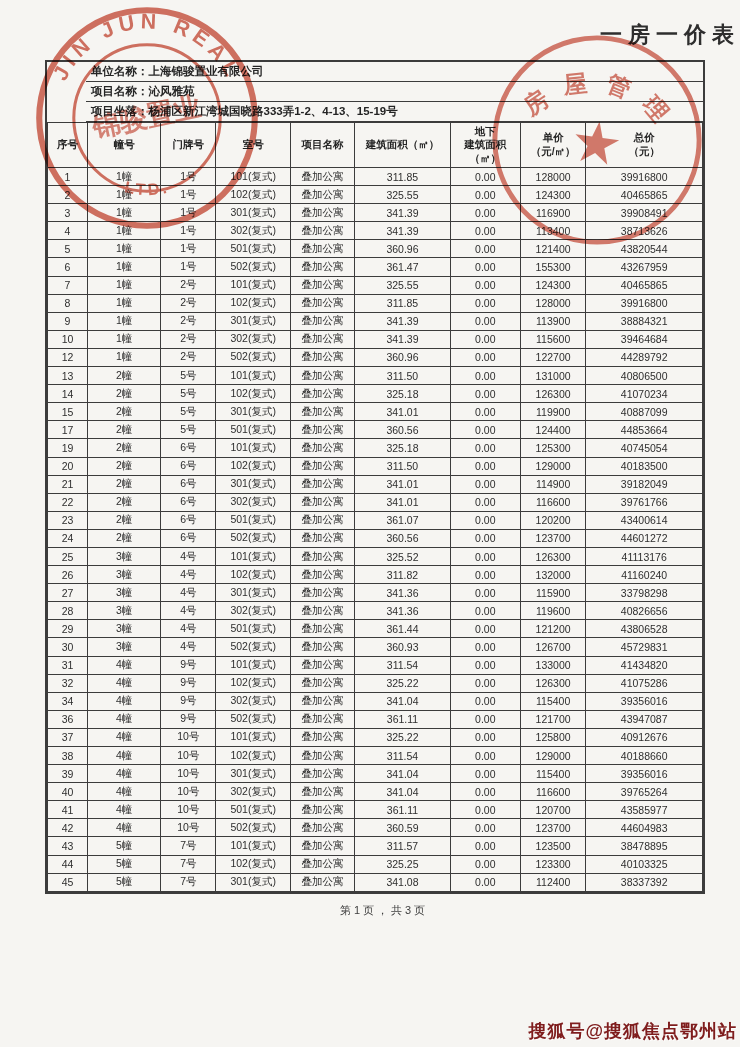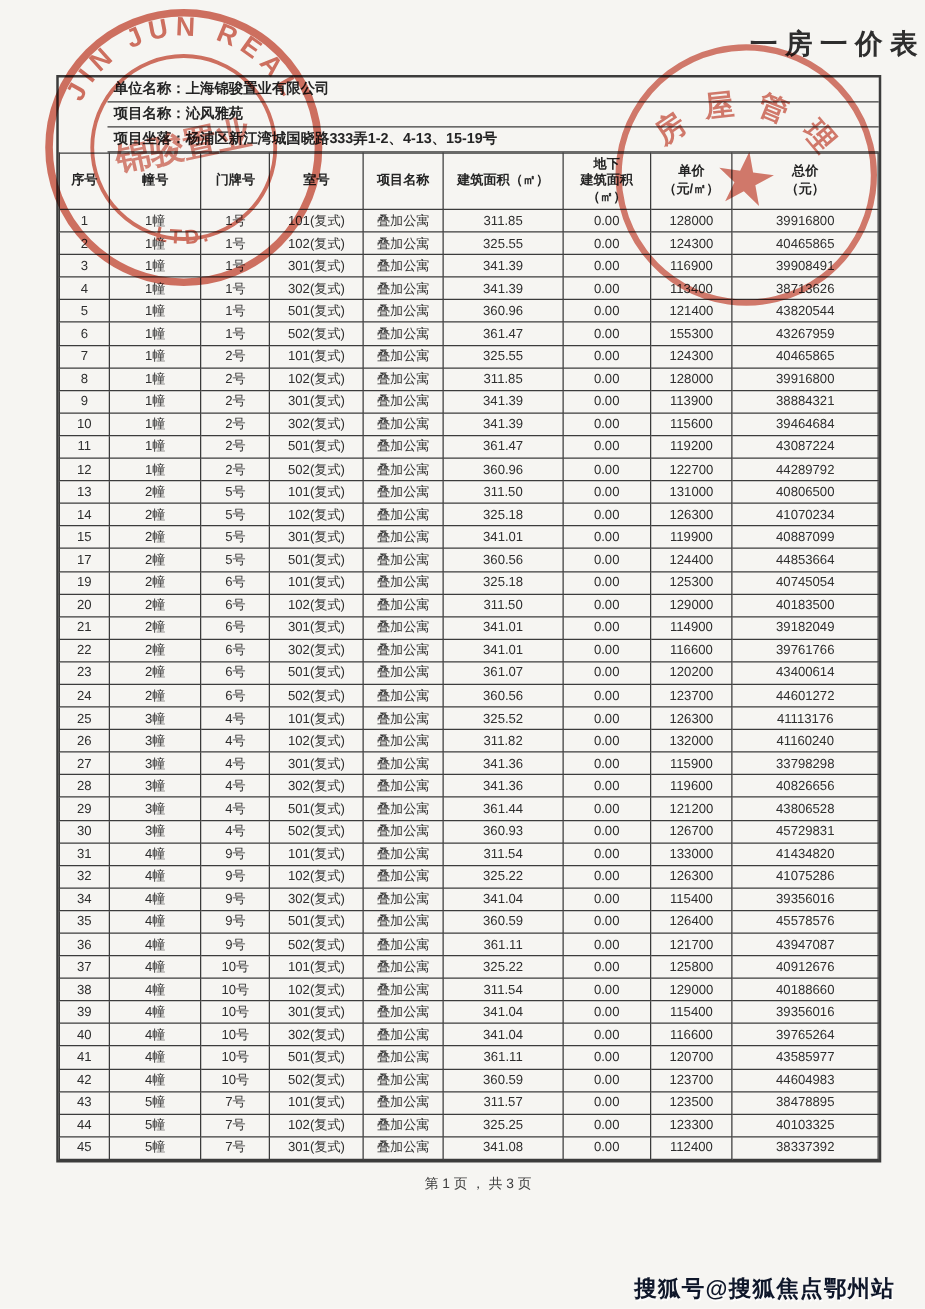--- a/index.html
+++ b/index.html
@@ -253,17 +253,6 @@
             <td>39464684</td>
           </tr>
           <tr>
-            <td>11</td>
-            <td>1幢</td>
-            <td>2号</td>
-            <td>501(复式)</td>
-            <td>叠加公寓</td>
-            <td>361.47</td>
-            <td>0.00</td>
-            <td>119200</td>
-            <td>43087224</td>
-          </tr>
-          <tr>
             <td>12</td>
             <td>1幢</td>
             <td>2号</td>

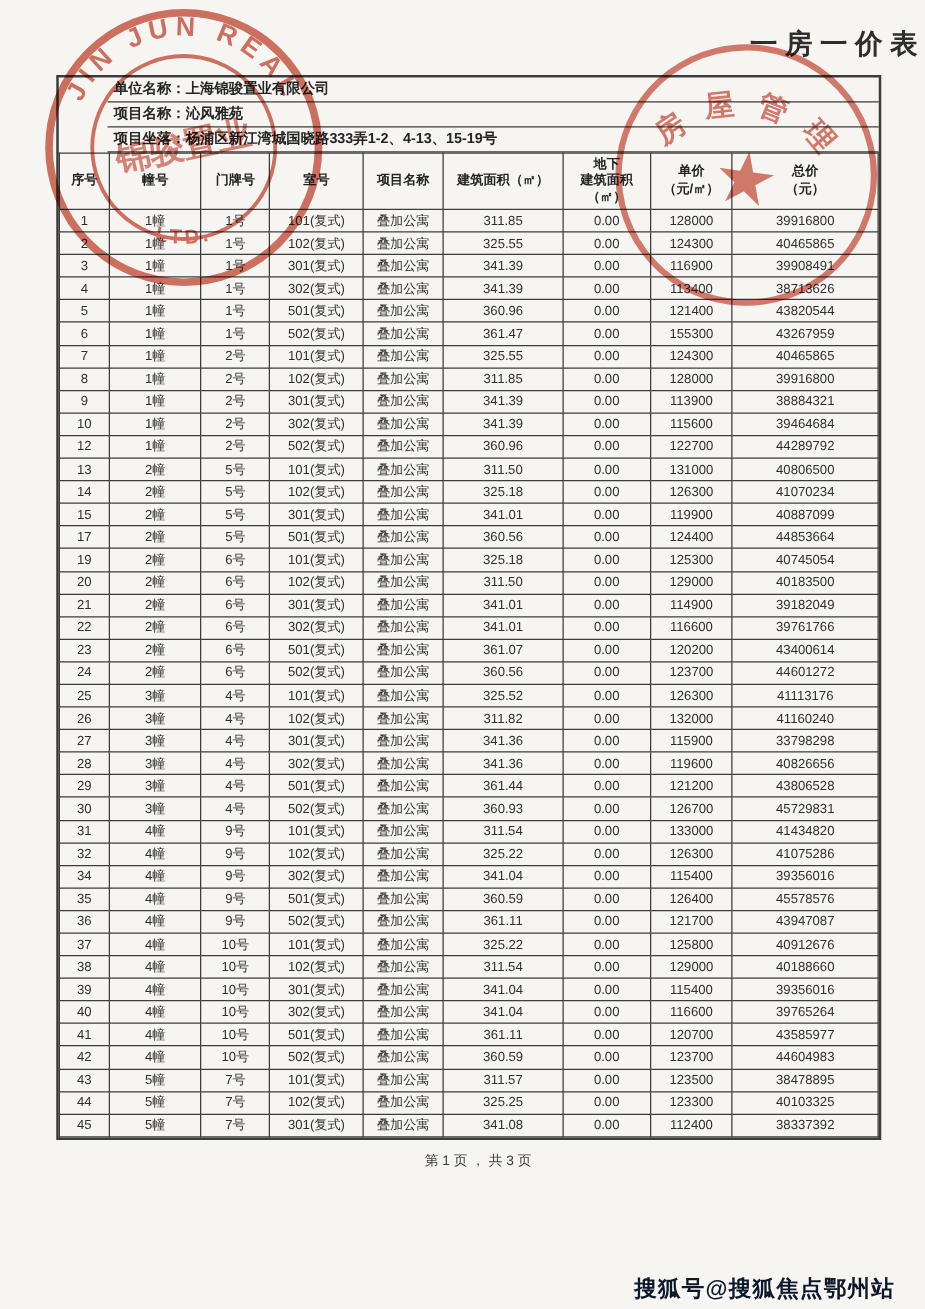--- a/index.html
+++ b/index.html
@@ -473,17 +473,6 @@
             <td>39356016</td>
           </tr>
           <tr>
-            <td>35</td>
-            <td>4幢</td>
-            <td>9号</td>
-            <td>501(复式)</td>
-            <td>叠加公寓</td>
-            <td>360.59</td>
-            <td>0.00</td>
-            <td>126400</td>
-            <td>45578576</td>
-          </tr>
-          <tr>
             <td>36</td>
             <td>4幢</td>
             <td>9号</td>

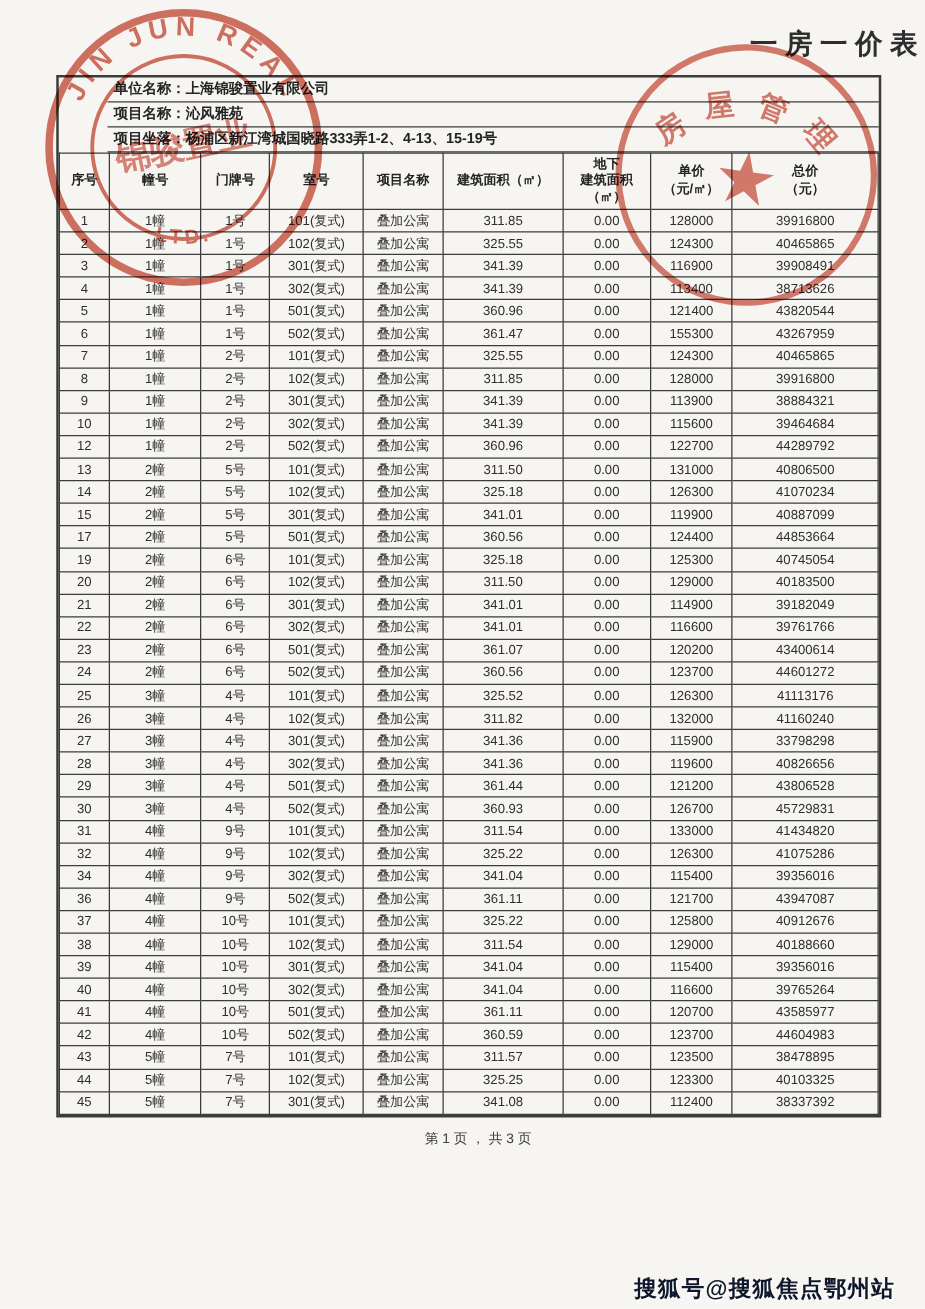--- a/index.html
+++ b/index.html
@@ -77,12 +77,12 @@
   }
   .sohu-watermark{
     position:absolute;
-    right:24px;
+    right:3px;
     bottom:4px;
     font-size:18px;
     font-weight:900;
     letter-spacing:1px;
-    color:#0f172a;
+    color:#7f1d1d;
     text-shadow:1px 1px 0 rgba(255,255,255,.8);
     margin-left:16px;
   }

